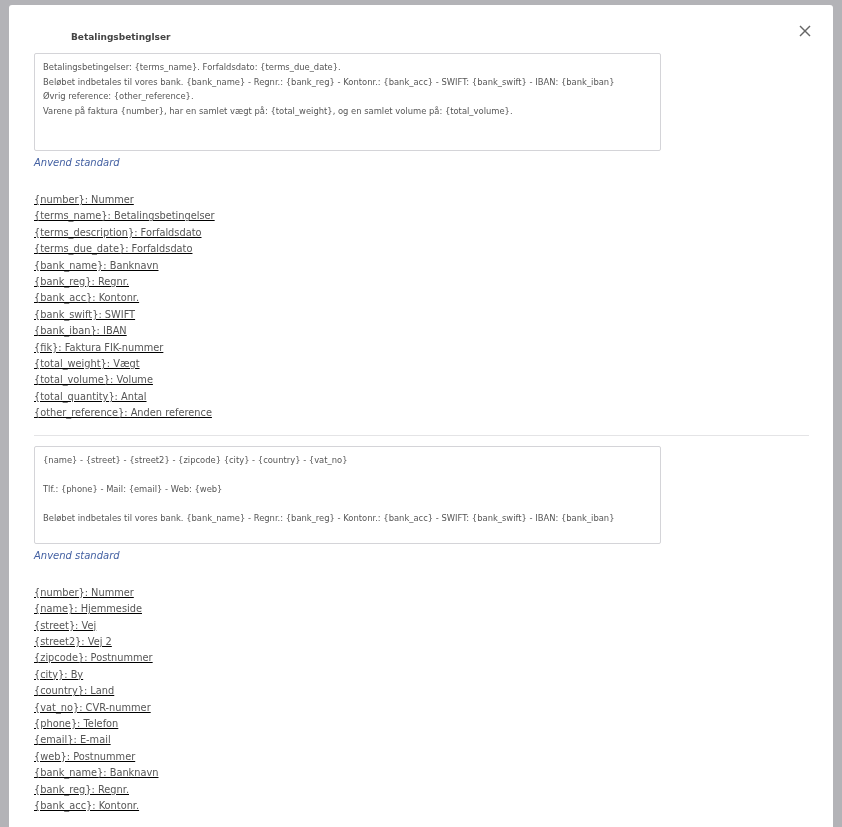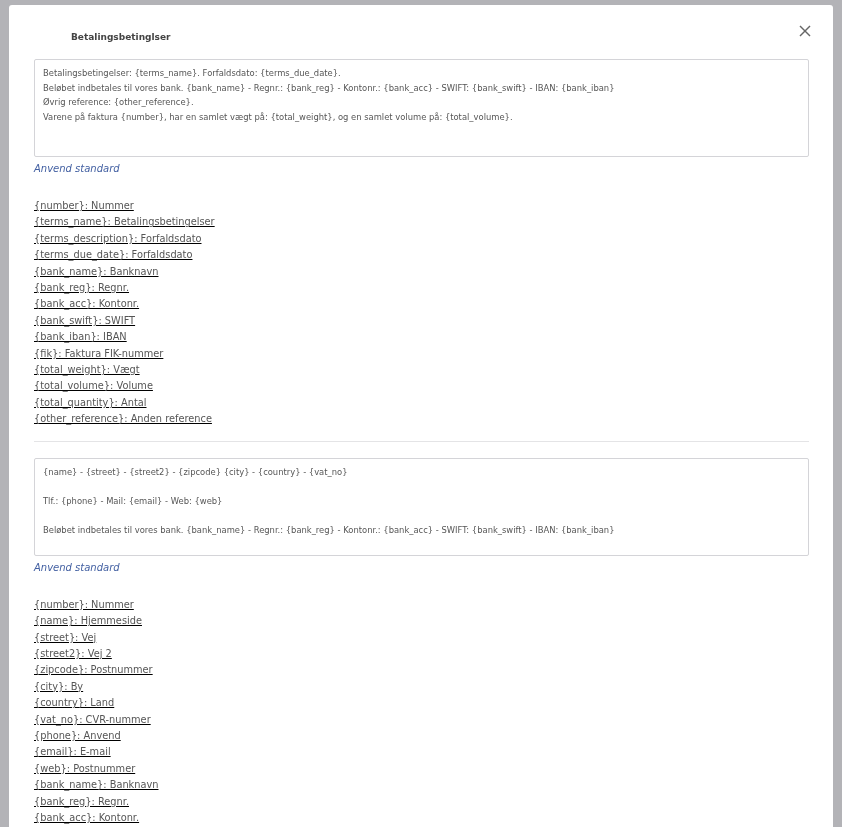--- a/index.html
+++ b/index.html
@@ -45,8 +45,8 @@
     .label-1 { margin-top: 26px; padding-left: 37px; }
     .label-2 { margin-top: 14px; }
     .textarea {
-      margin-top: 16px;
-      width: 775px;
+      margin-top: 10px;
+      width: 627px;
       height: 98px;
       border: 1px solid #d4d4d8;
       border-radius: 2px;

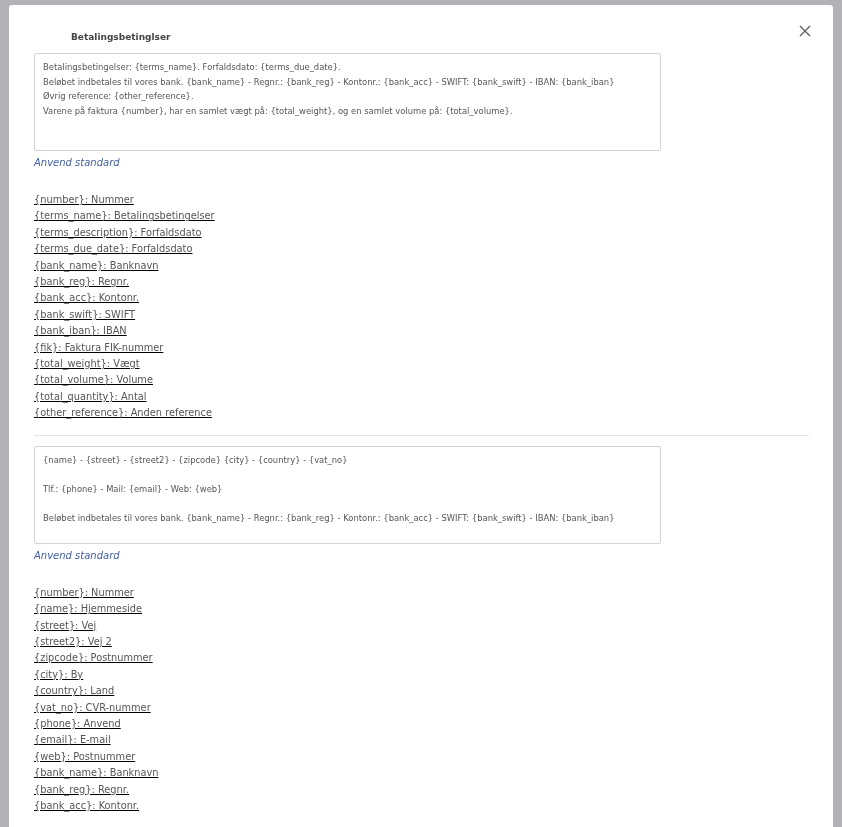--- a/index.html
+++ b/index.html
@@ -143,7 +143,7 @@
       <li>{city}: By</li>
       <li>{country}: Land</li>
       <li>{vat_no}: CVR-nummer</li>
-      <li>{phone}: Anvend</li>
+      <li>{phone}: Telefon</li>
       <li>{email}: E-mail</li>
       <li>{web}: Postnummer</li>
       <li>{bank_name}: Banknavn</li>

